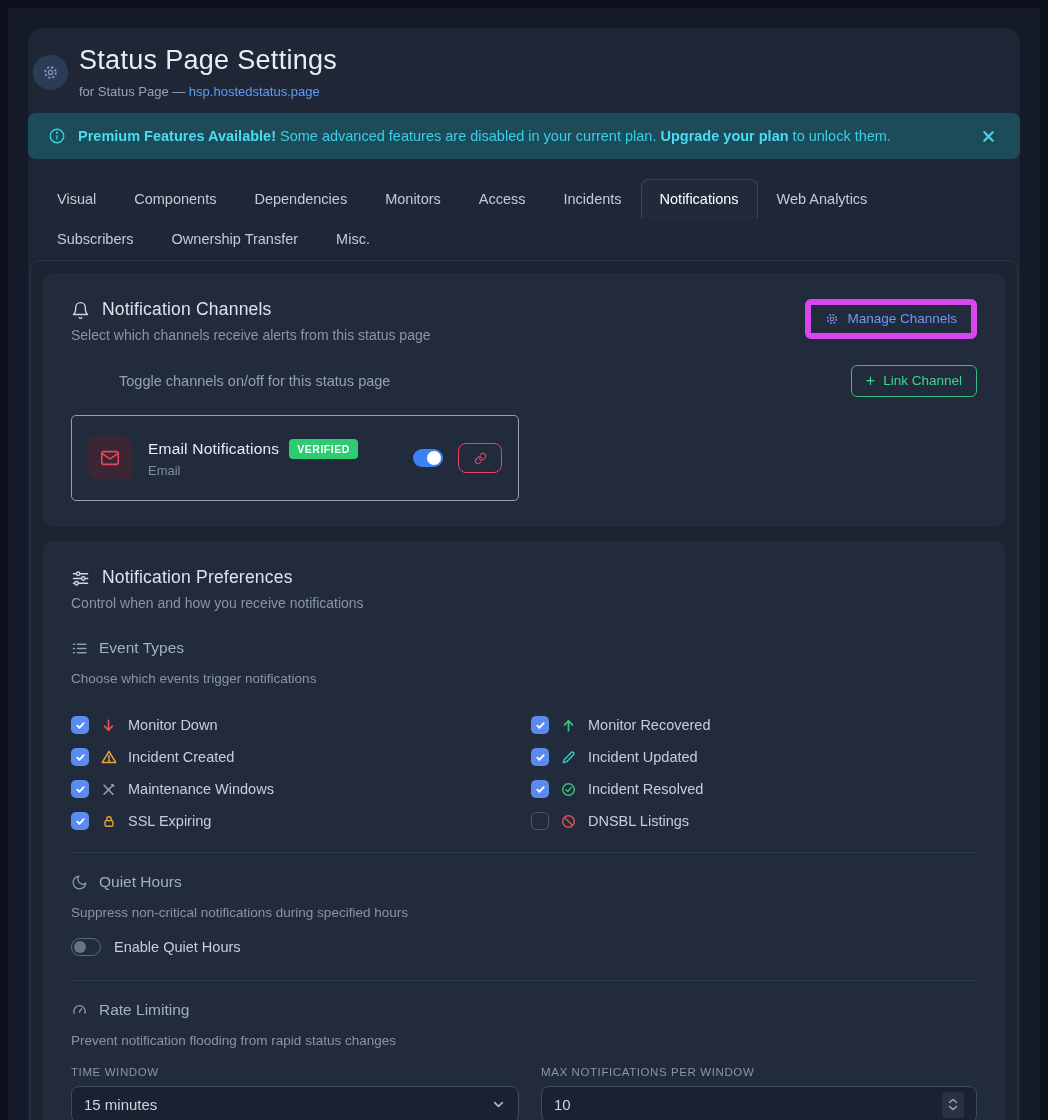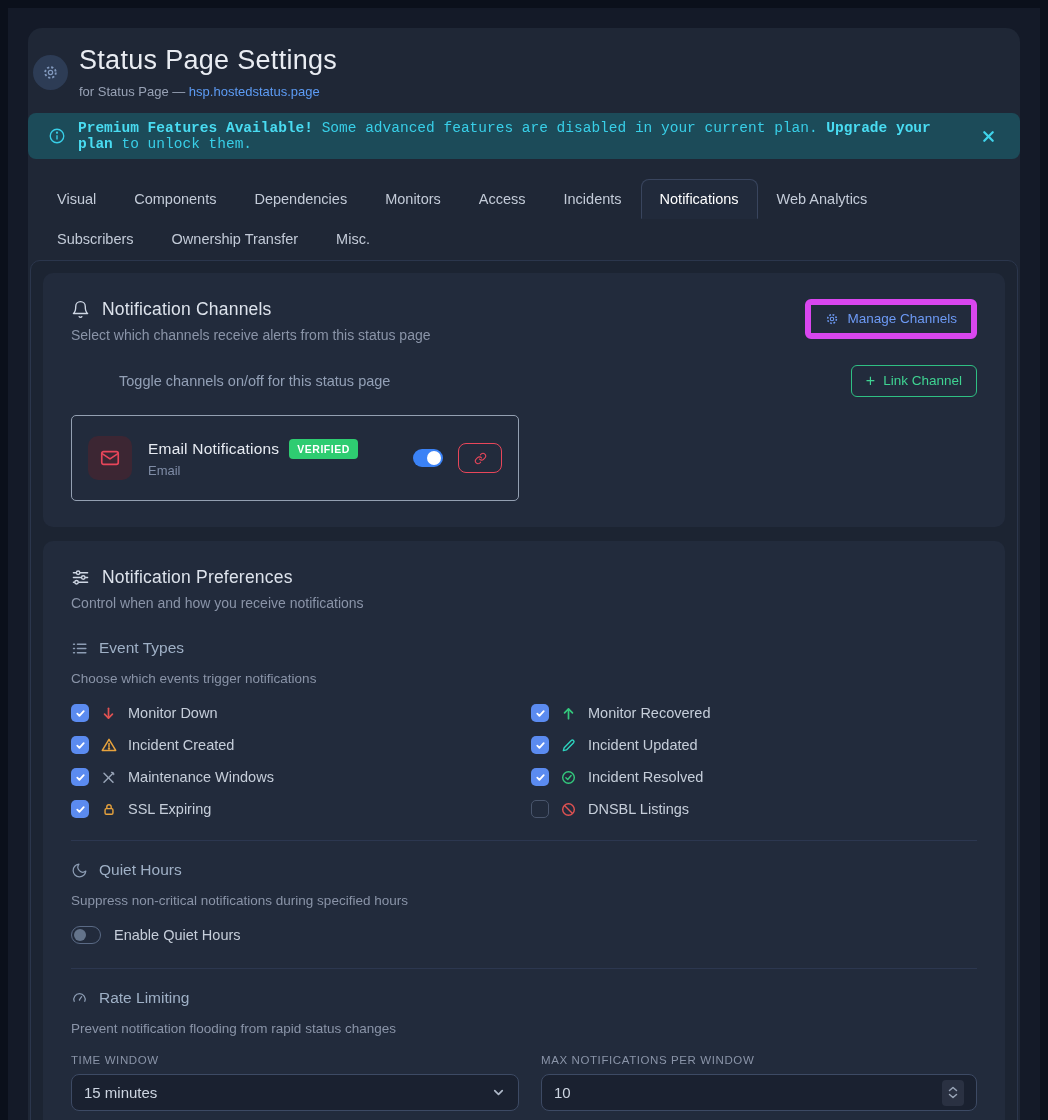--- a/index.html
+++ b/index.html
@@ -19,7 +19,7 @@
 
   
   .banner { height:46px; background:#1c4b59; border-radius:8px; display:flex; align-items:center;
-            padding:0 20px; gap:12px; margin-top:4px;font-family:Liberation Mono, monospace; }
+            padding:0 20px; gap:12px; margin-top:4px; }
   .banner .btxt { font-size:14.5px; color:#38cfe8; flex:1; }
   .banner .btxt b { color:#49dcf2; font-weight:700; }
   .banner .btxt .blink { color:#49dcf2; font-weight:700; cursor:pointer; }

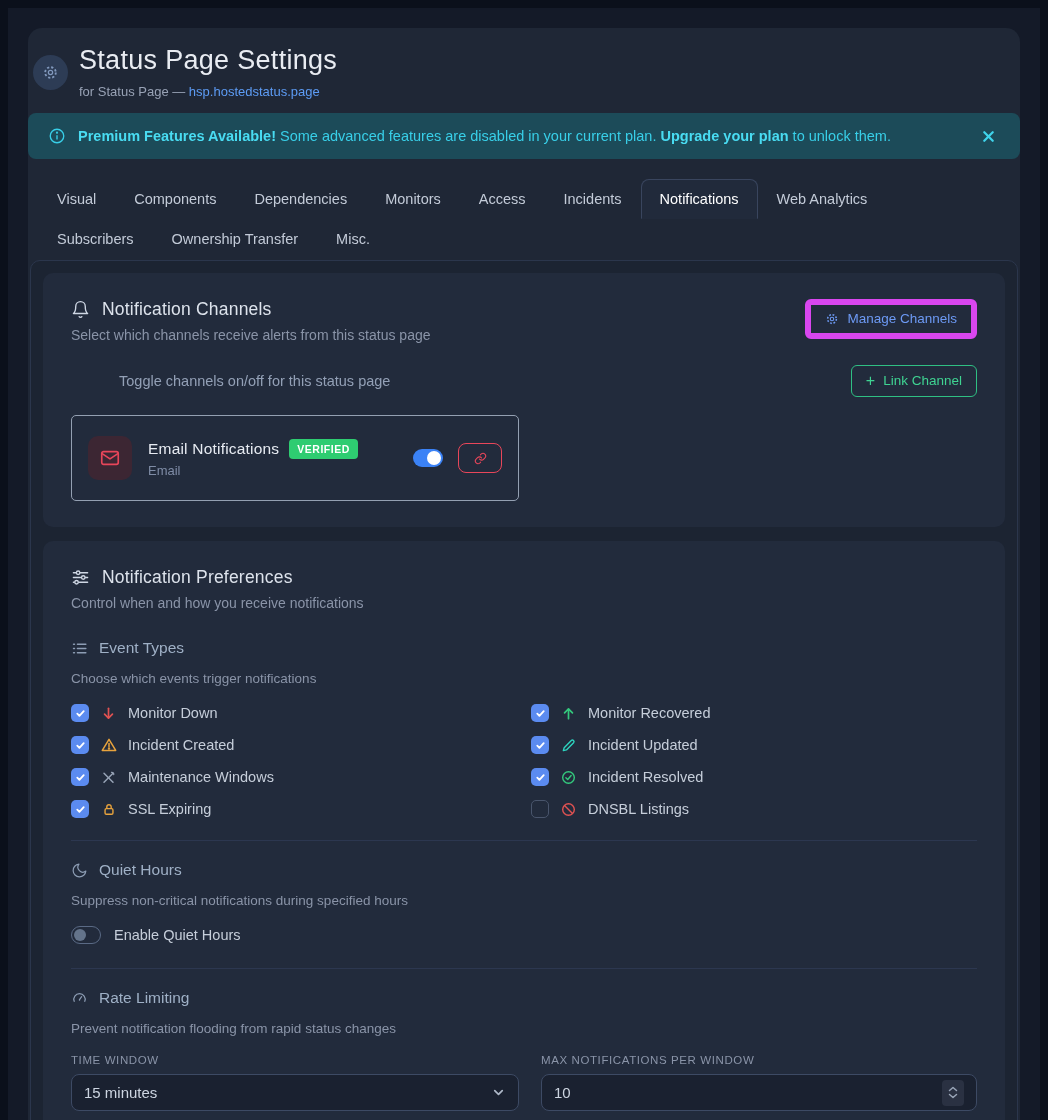--- a/index.html
+++ b/index.html
@@ -41,7 +41,7 @@
   .card + .card { margin-top:14px; }
 
   .sec-head { display:flex; align-items:flex-start; justify-content:space-between; }
-  .sec-title { display:flex; align-items:center; gap:12px; font-size:17.5px; color:#dde3ec;
+  .sec-title { display:flex; align-items:flex-end; gap:12px; font-size:17.5px; color:#dde3ec;
                letter-spacing:.2px; }
   .sec-title .ic { color:#cfd7e4; display:flex; }
   .sec-sub { font-size:14px; color:#8a94a8; margin-top:7px; }

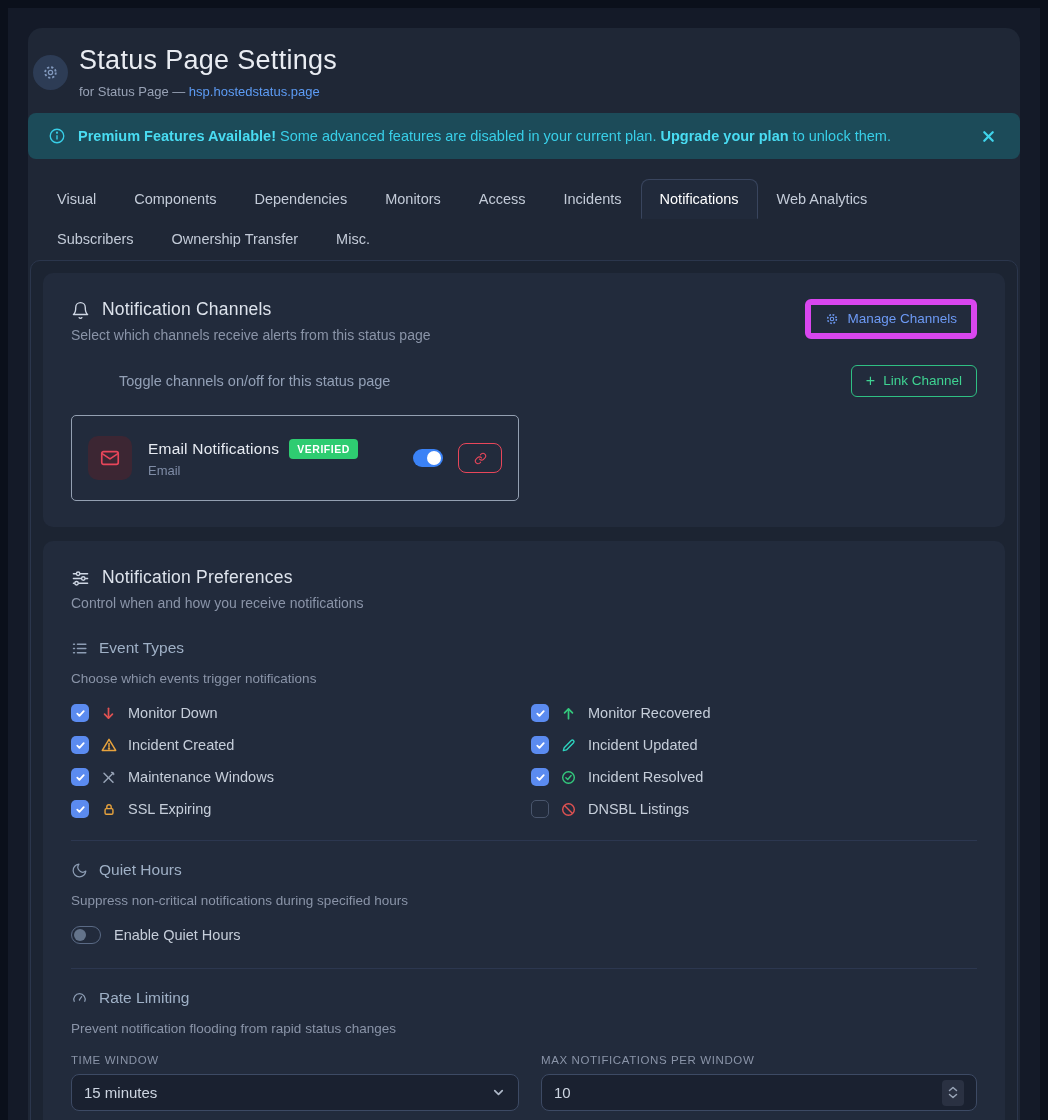--- a/index.html
+++ b/index.html
@@ -80,7 +80,7 @@
   .subsec-title .ic { color:#8d9db4; display:flex; }
   .subsec-sub { font-size:13.5px; color:#8a94a8; margin-top:14px; }
 
-  .ev-grid { display:grid; grid-template-columns:460px 1fr; margin-top:16px; row-gap:10px;text-align:center; }
+  .ev-grid { display:grid; grid-template-columns:460px 1fr; margin-top:28px; row-gap:10px;text-align:center; }
   .ev-item { display:flex; align-items:center; gap:11px; height:22px; }
   .cbx { width:18px; height:18px; border-radius:5px; display:flex; align-items:center; justify-content:center; cursor:pointer; flex:0 0 auto; }
   .cbx.checked { background:#5b8bf0; }

